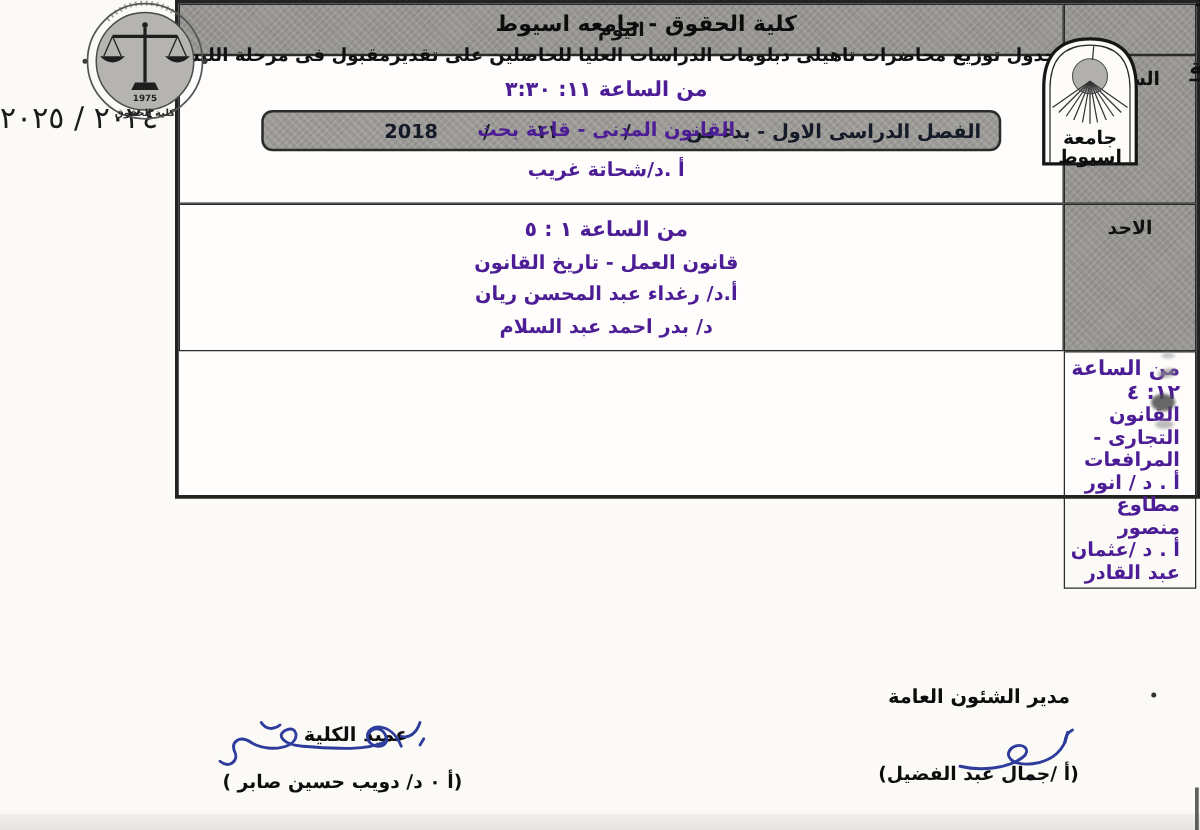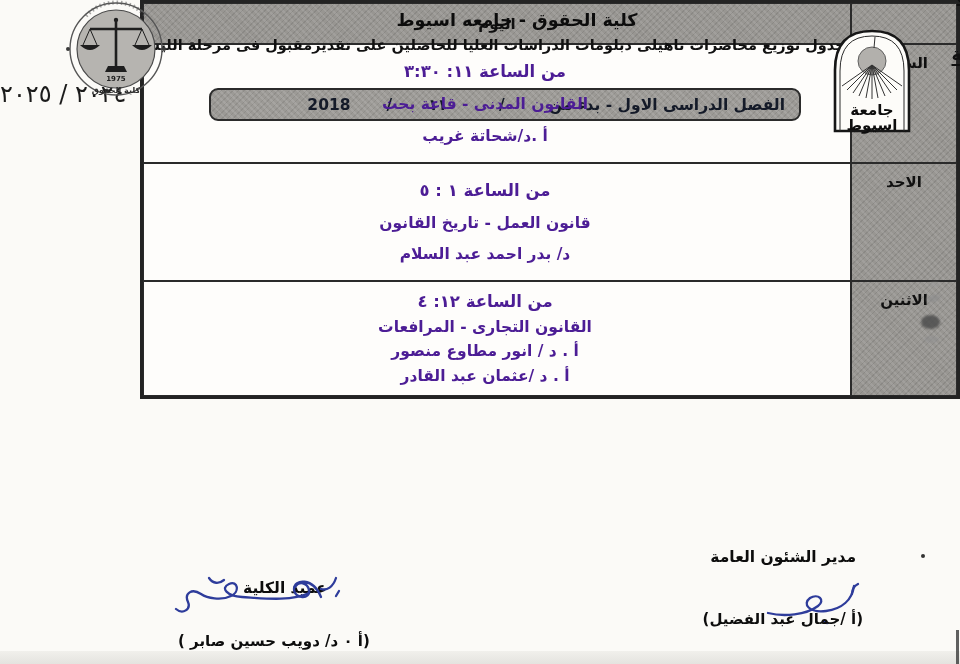--- a/index.html
+++ b/index.html
@@ -175,6 +175,7 @@
   <div class="cell slot">
     <div class="t-line">من الساعة ١ : ٥</div>
     <div class="t-line">قانون العمل  - تاريخ القانون</div>
+    <div class="t-line">أ.د/ رغداء عبد المحسن ريان</div>
     <div class="t-line">د/ بدر احمد عبد السلام</div>
   </div>
 

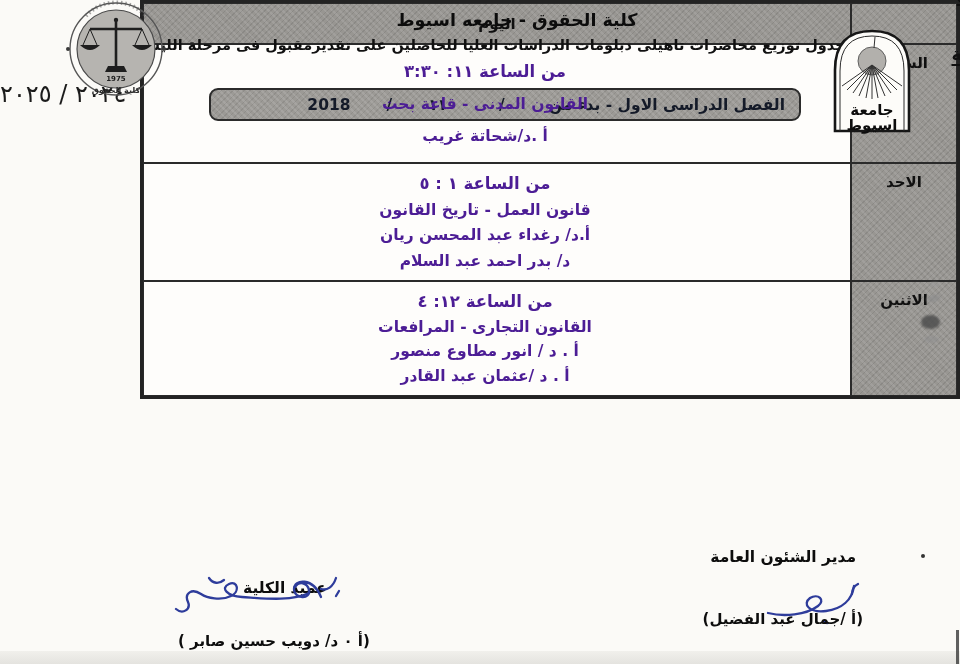--- a/index.html
+++ b/index.html
@@ -179,7 +179,6 @@
     <div class="t-line">د/ بدر احمد عبد السلام</div>
   </div>
 
-  <div class="cell gray day-cell">الاثنين</div>
   <div class="cell slot">
     <div class="t-line">من الساعة ١٢: ٤</div>
     <div class="t-line">القانون التجارى  - المرافعات</div>

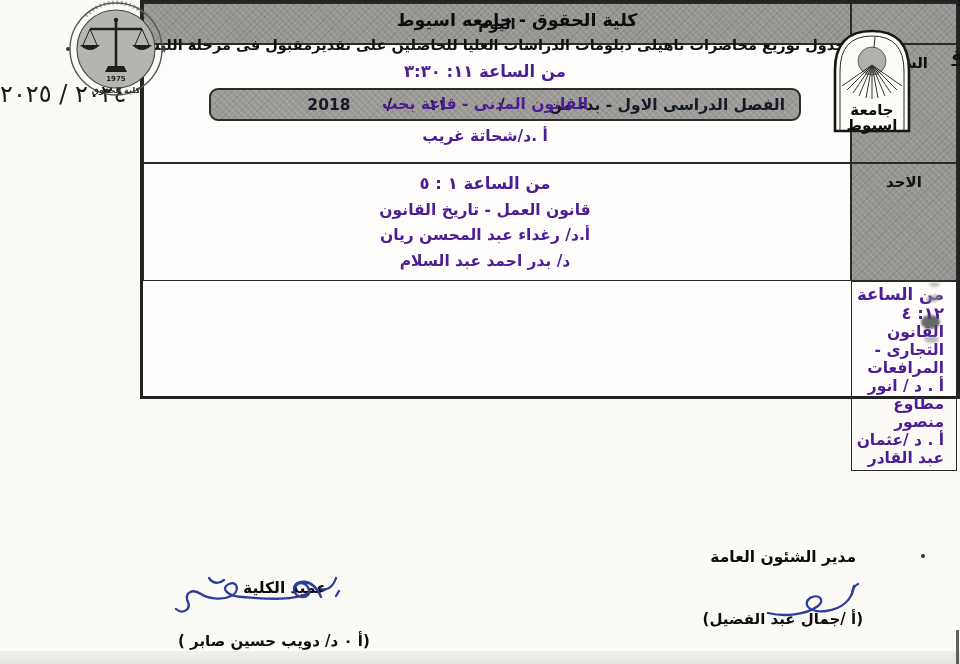--- a/index.html
+++ b/index.html
@@ -81,7 +81,7 @@
   .sig-title{font-weight:bold;font-size:15.5px;color:#0d0d0d;white-space:nowrap;}
   .sig-name{font-weight:bold;font-size:15px;color:#0d0d0d;white-space:nowrap;}
   .dean-title{left:243px;top:579px;}
-  .dean-name{left:178px;top:616px;margin-top:16px;}
+  .dean-name{left:178px;top:616px;}
   .aff-title{right:104px;top:548px;margin-left:31px;}
   .aff-name{right:97px;top:610px;}
   .tiny-dot{left:921px;top:554px;width:4px;height:4px;background:#333;border-radius:50%;}

